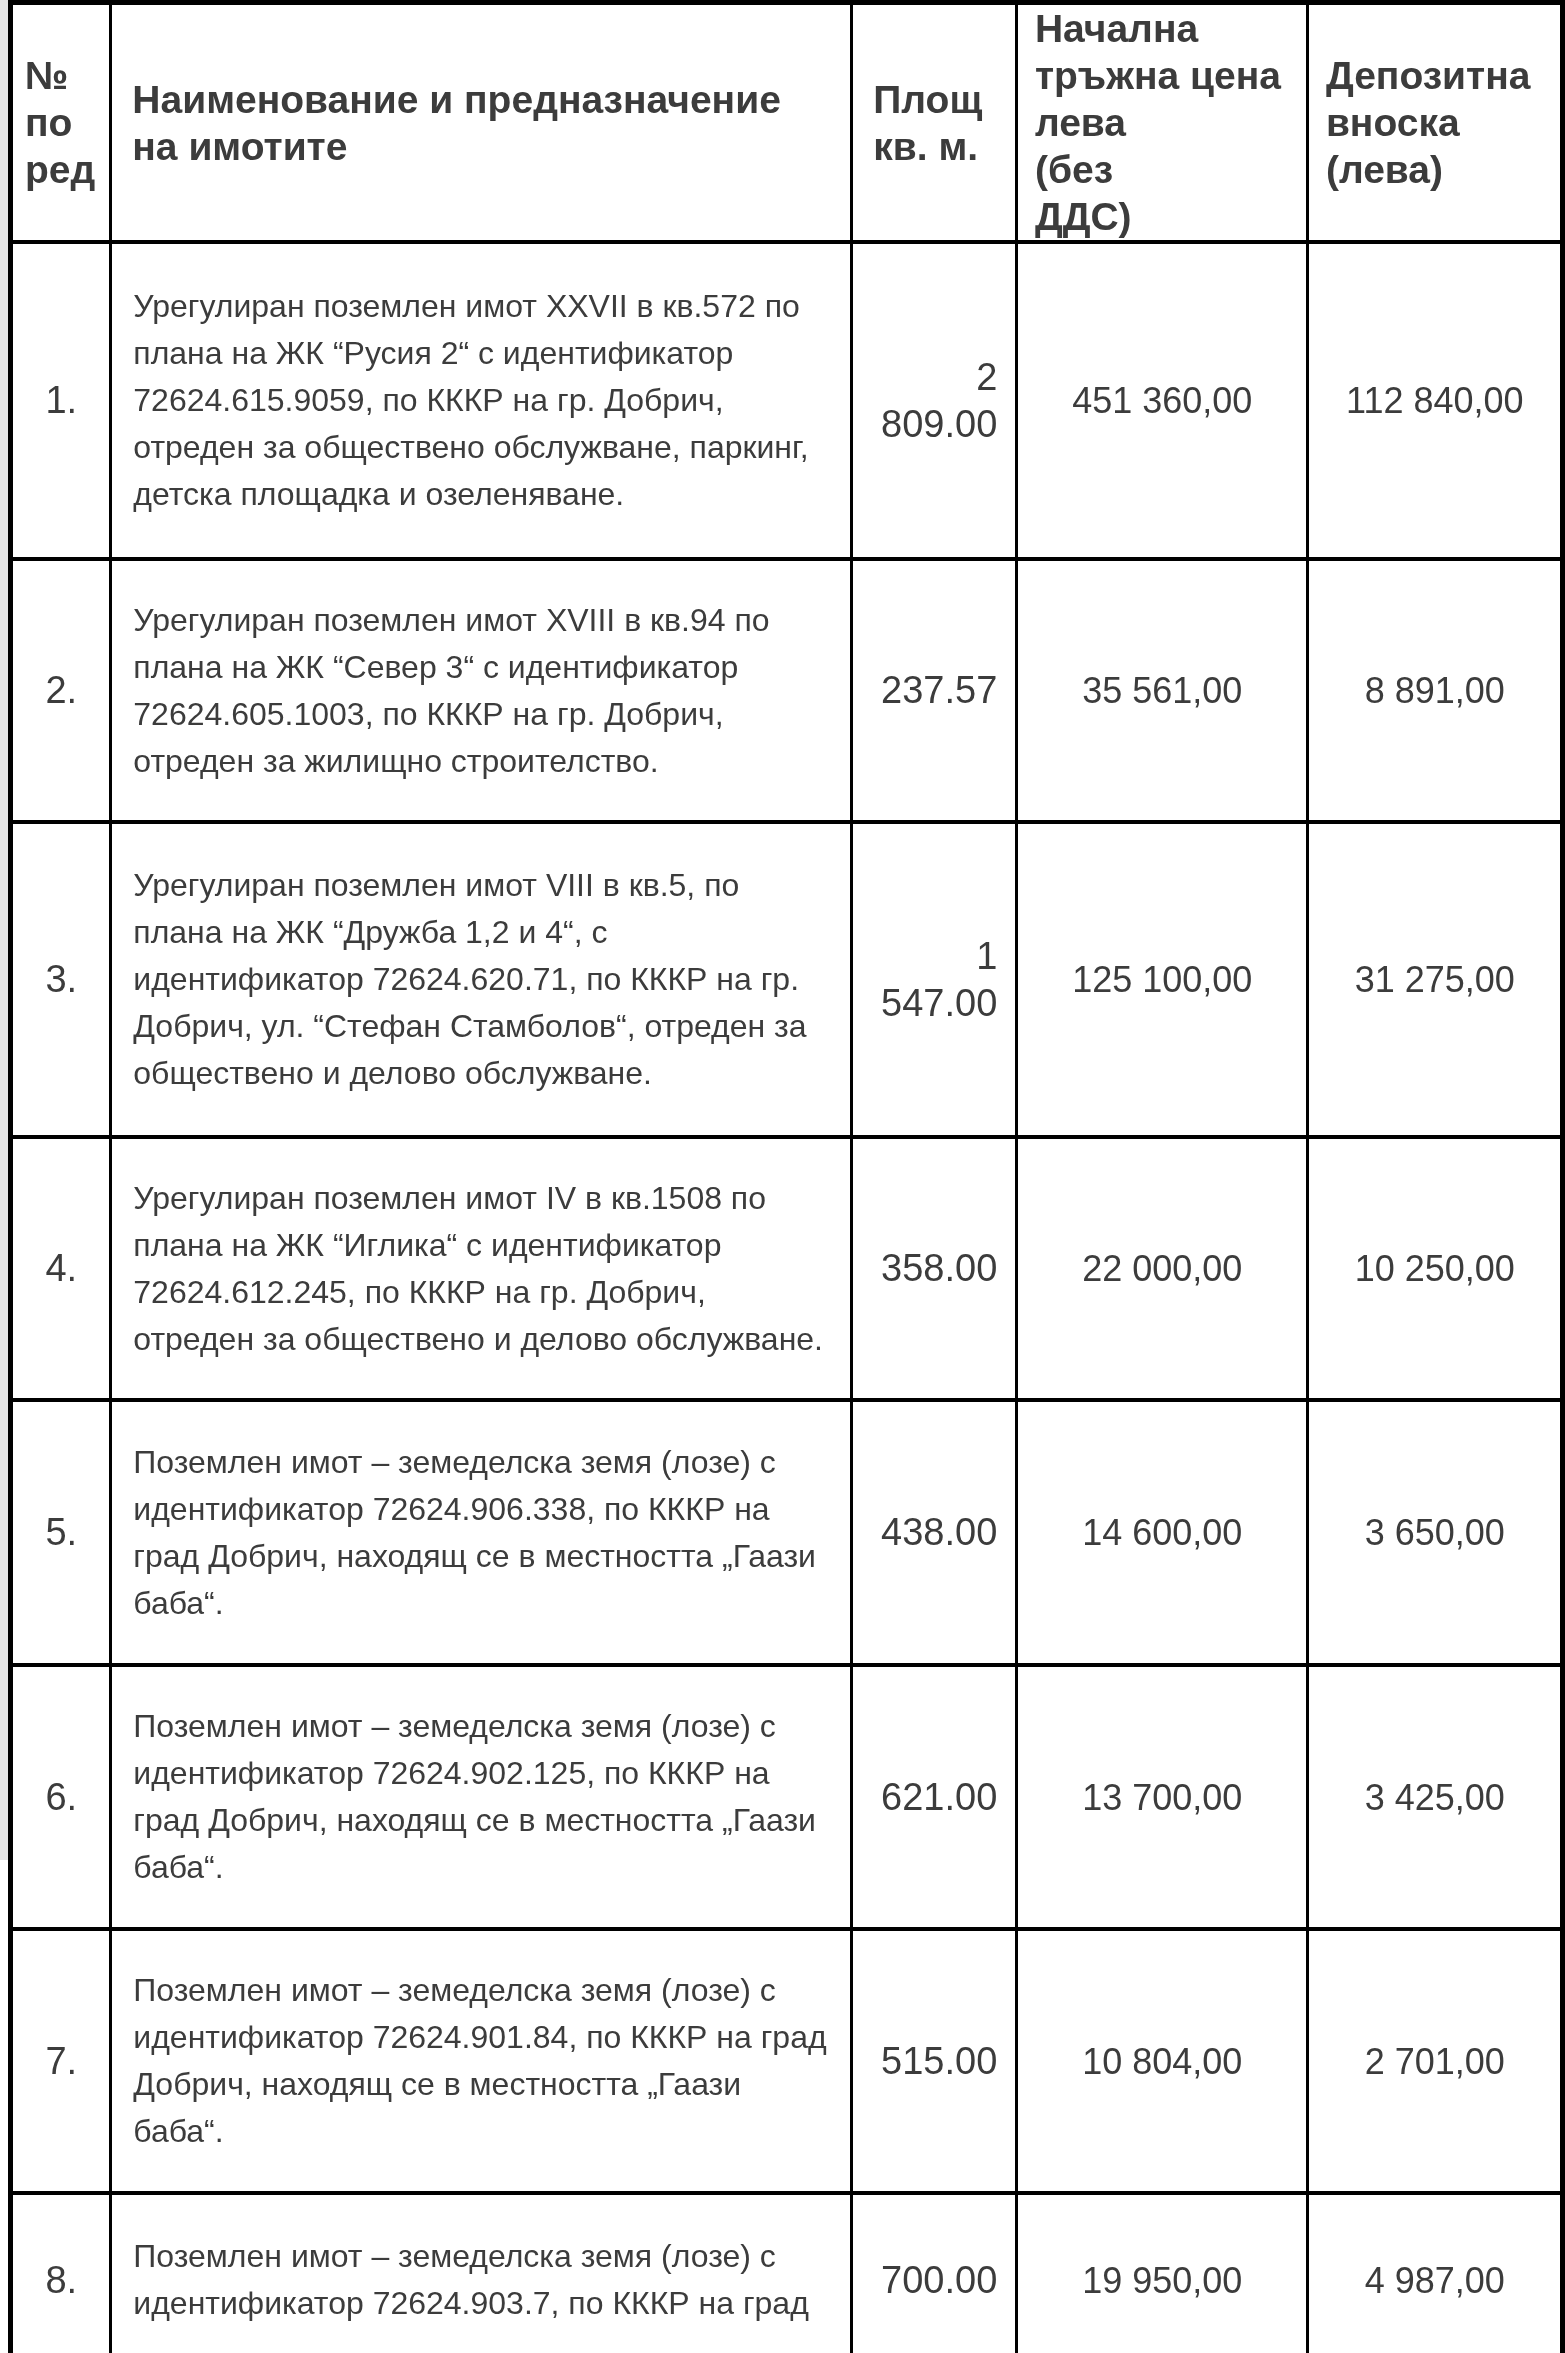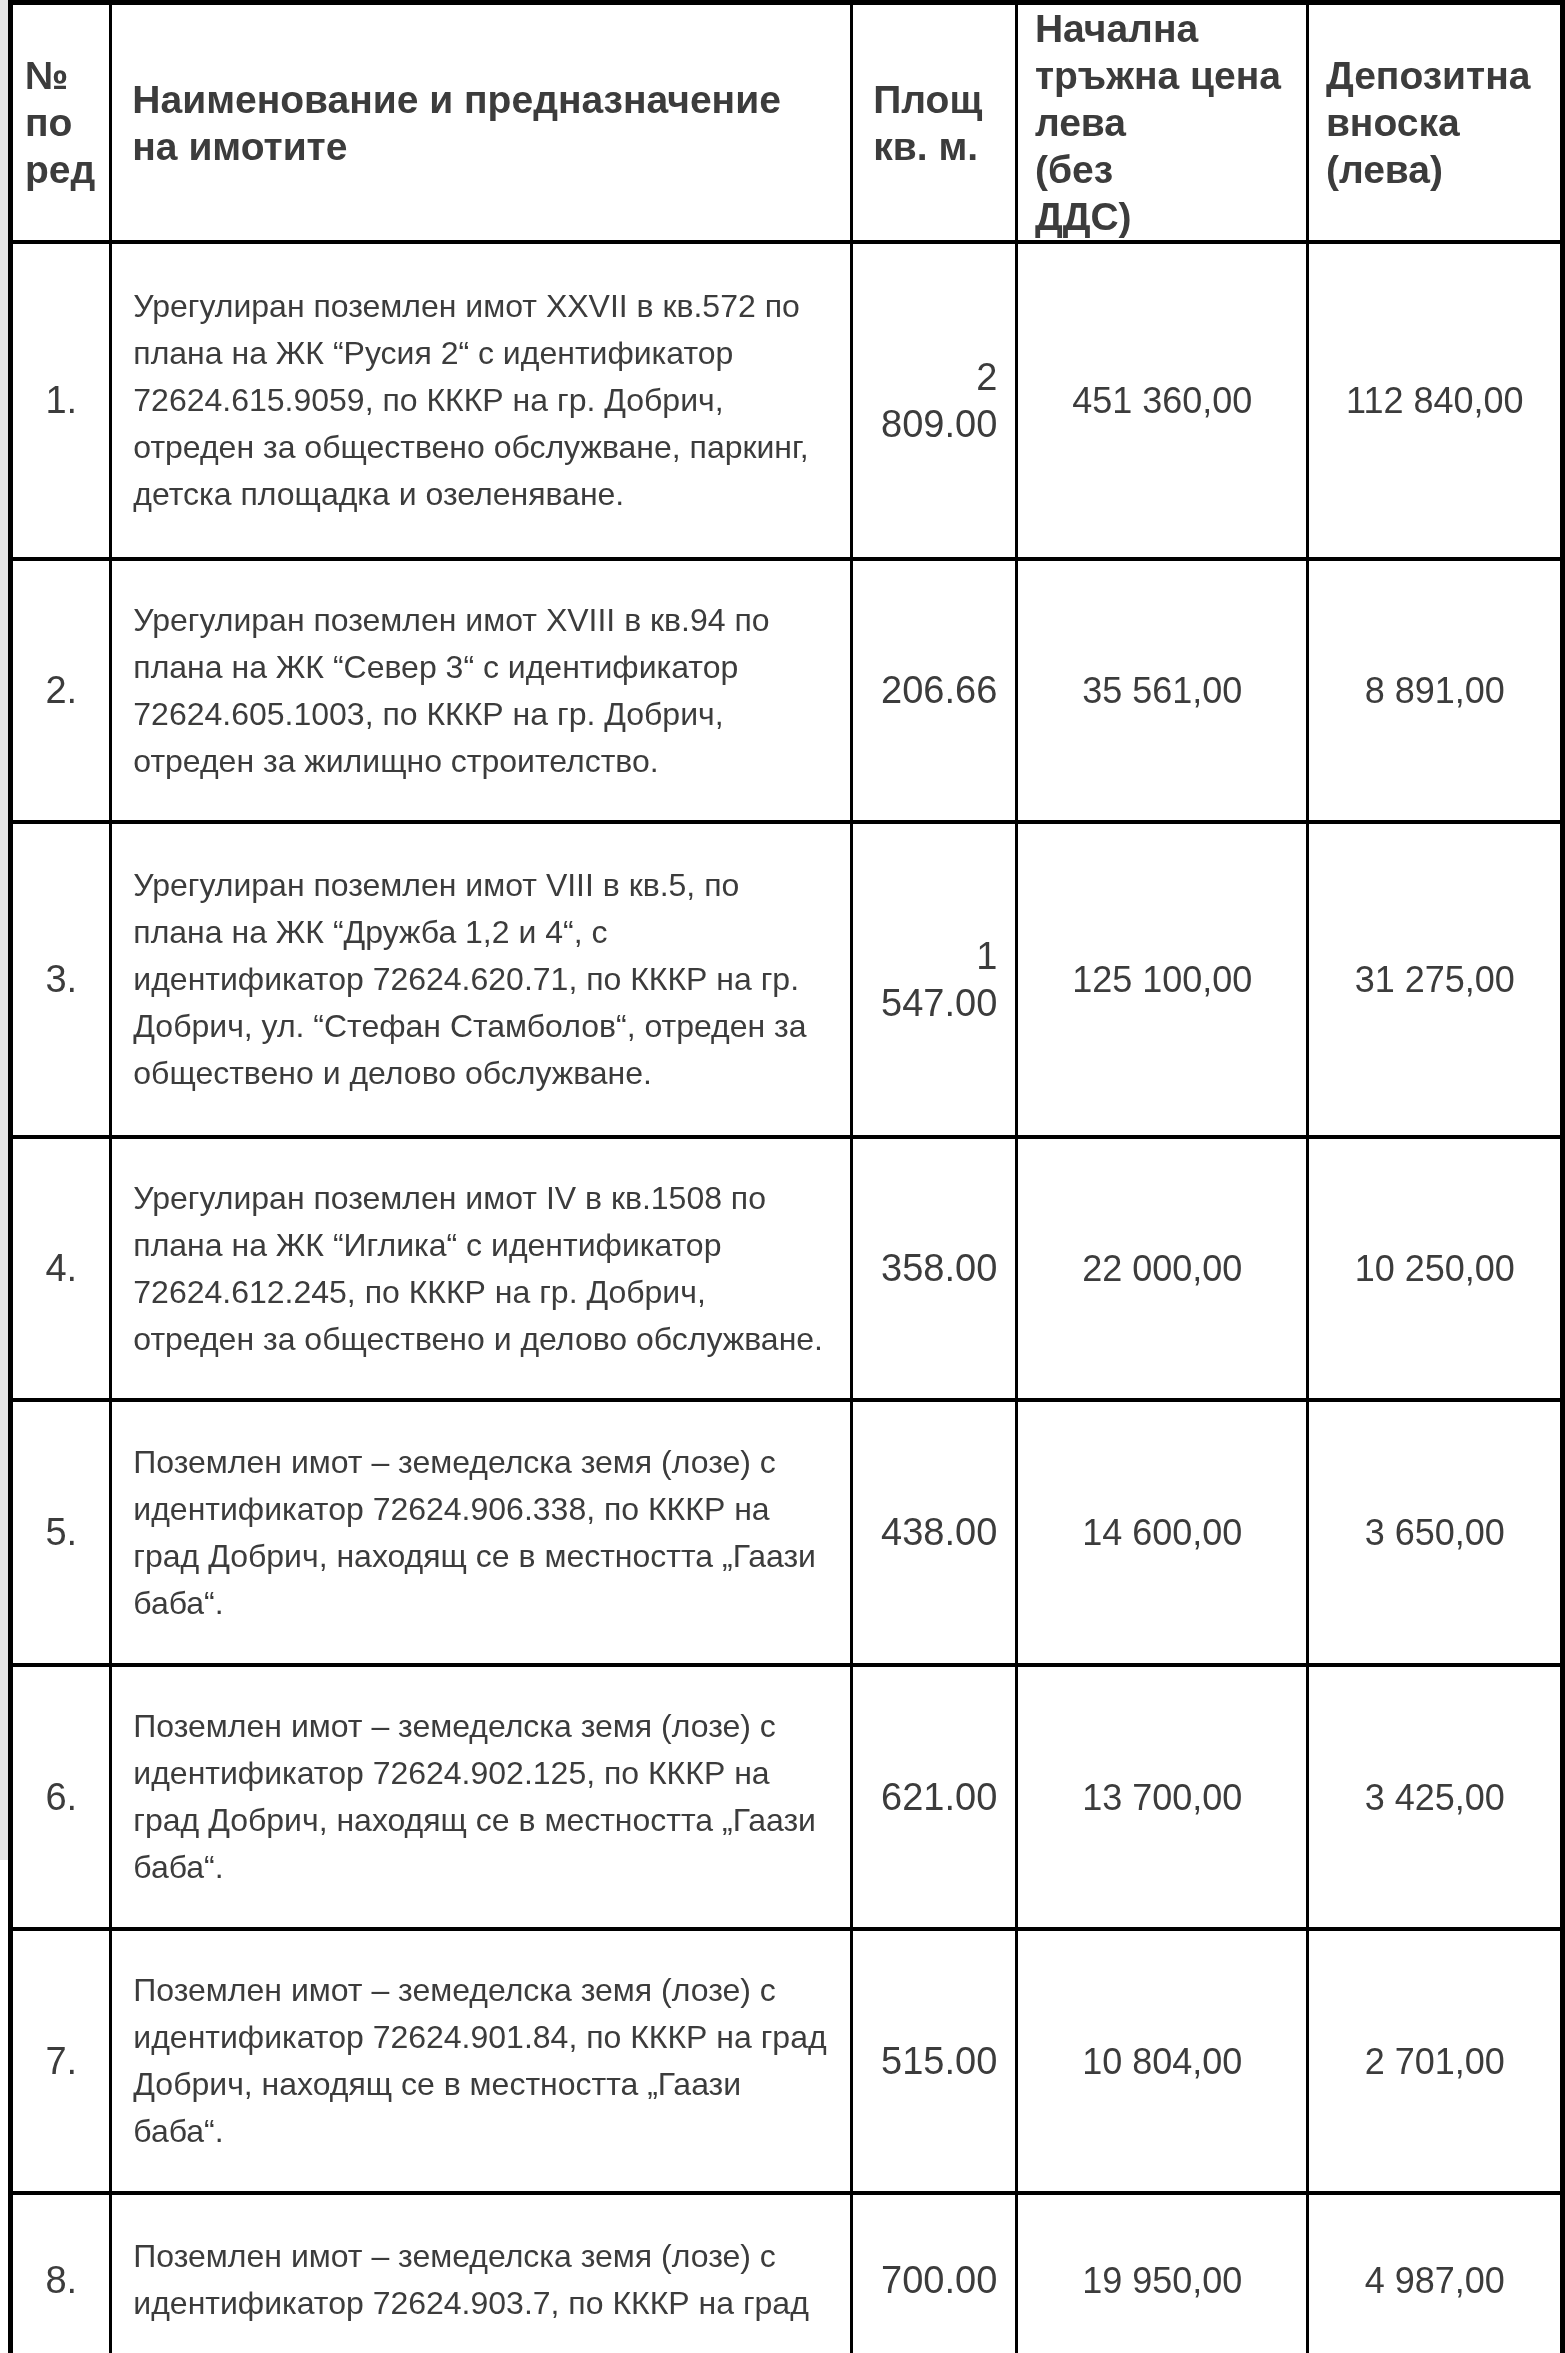--- a/index.html
+++ b/index.html
@@ -105,7 +105,7 @@
     <tr style="height:263px">
       <td class="c-num">2.</td>
       <td class="c-name">Урегулиран поземлен имот XVIII в кв.94 по плана на ЖК “Север 3“ с идентификатор 72624.605.1003, по КККР на гр. Добрич, отреден за жилищно строителство.</td>
-      <td class="c-area">206.66</td>
+      <td class="c-area">237.57</td>
       <td class="c-price">35 561,00</td>
       <td class="c-dep">8 891,00</td>
     </tr>

